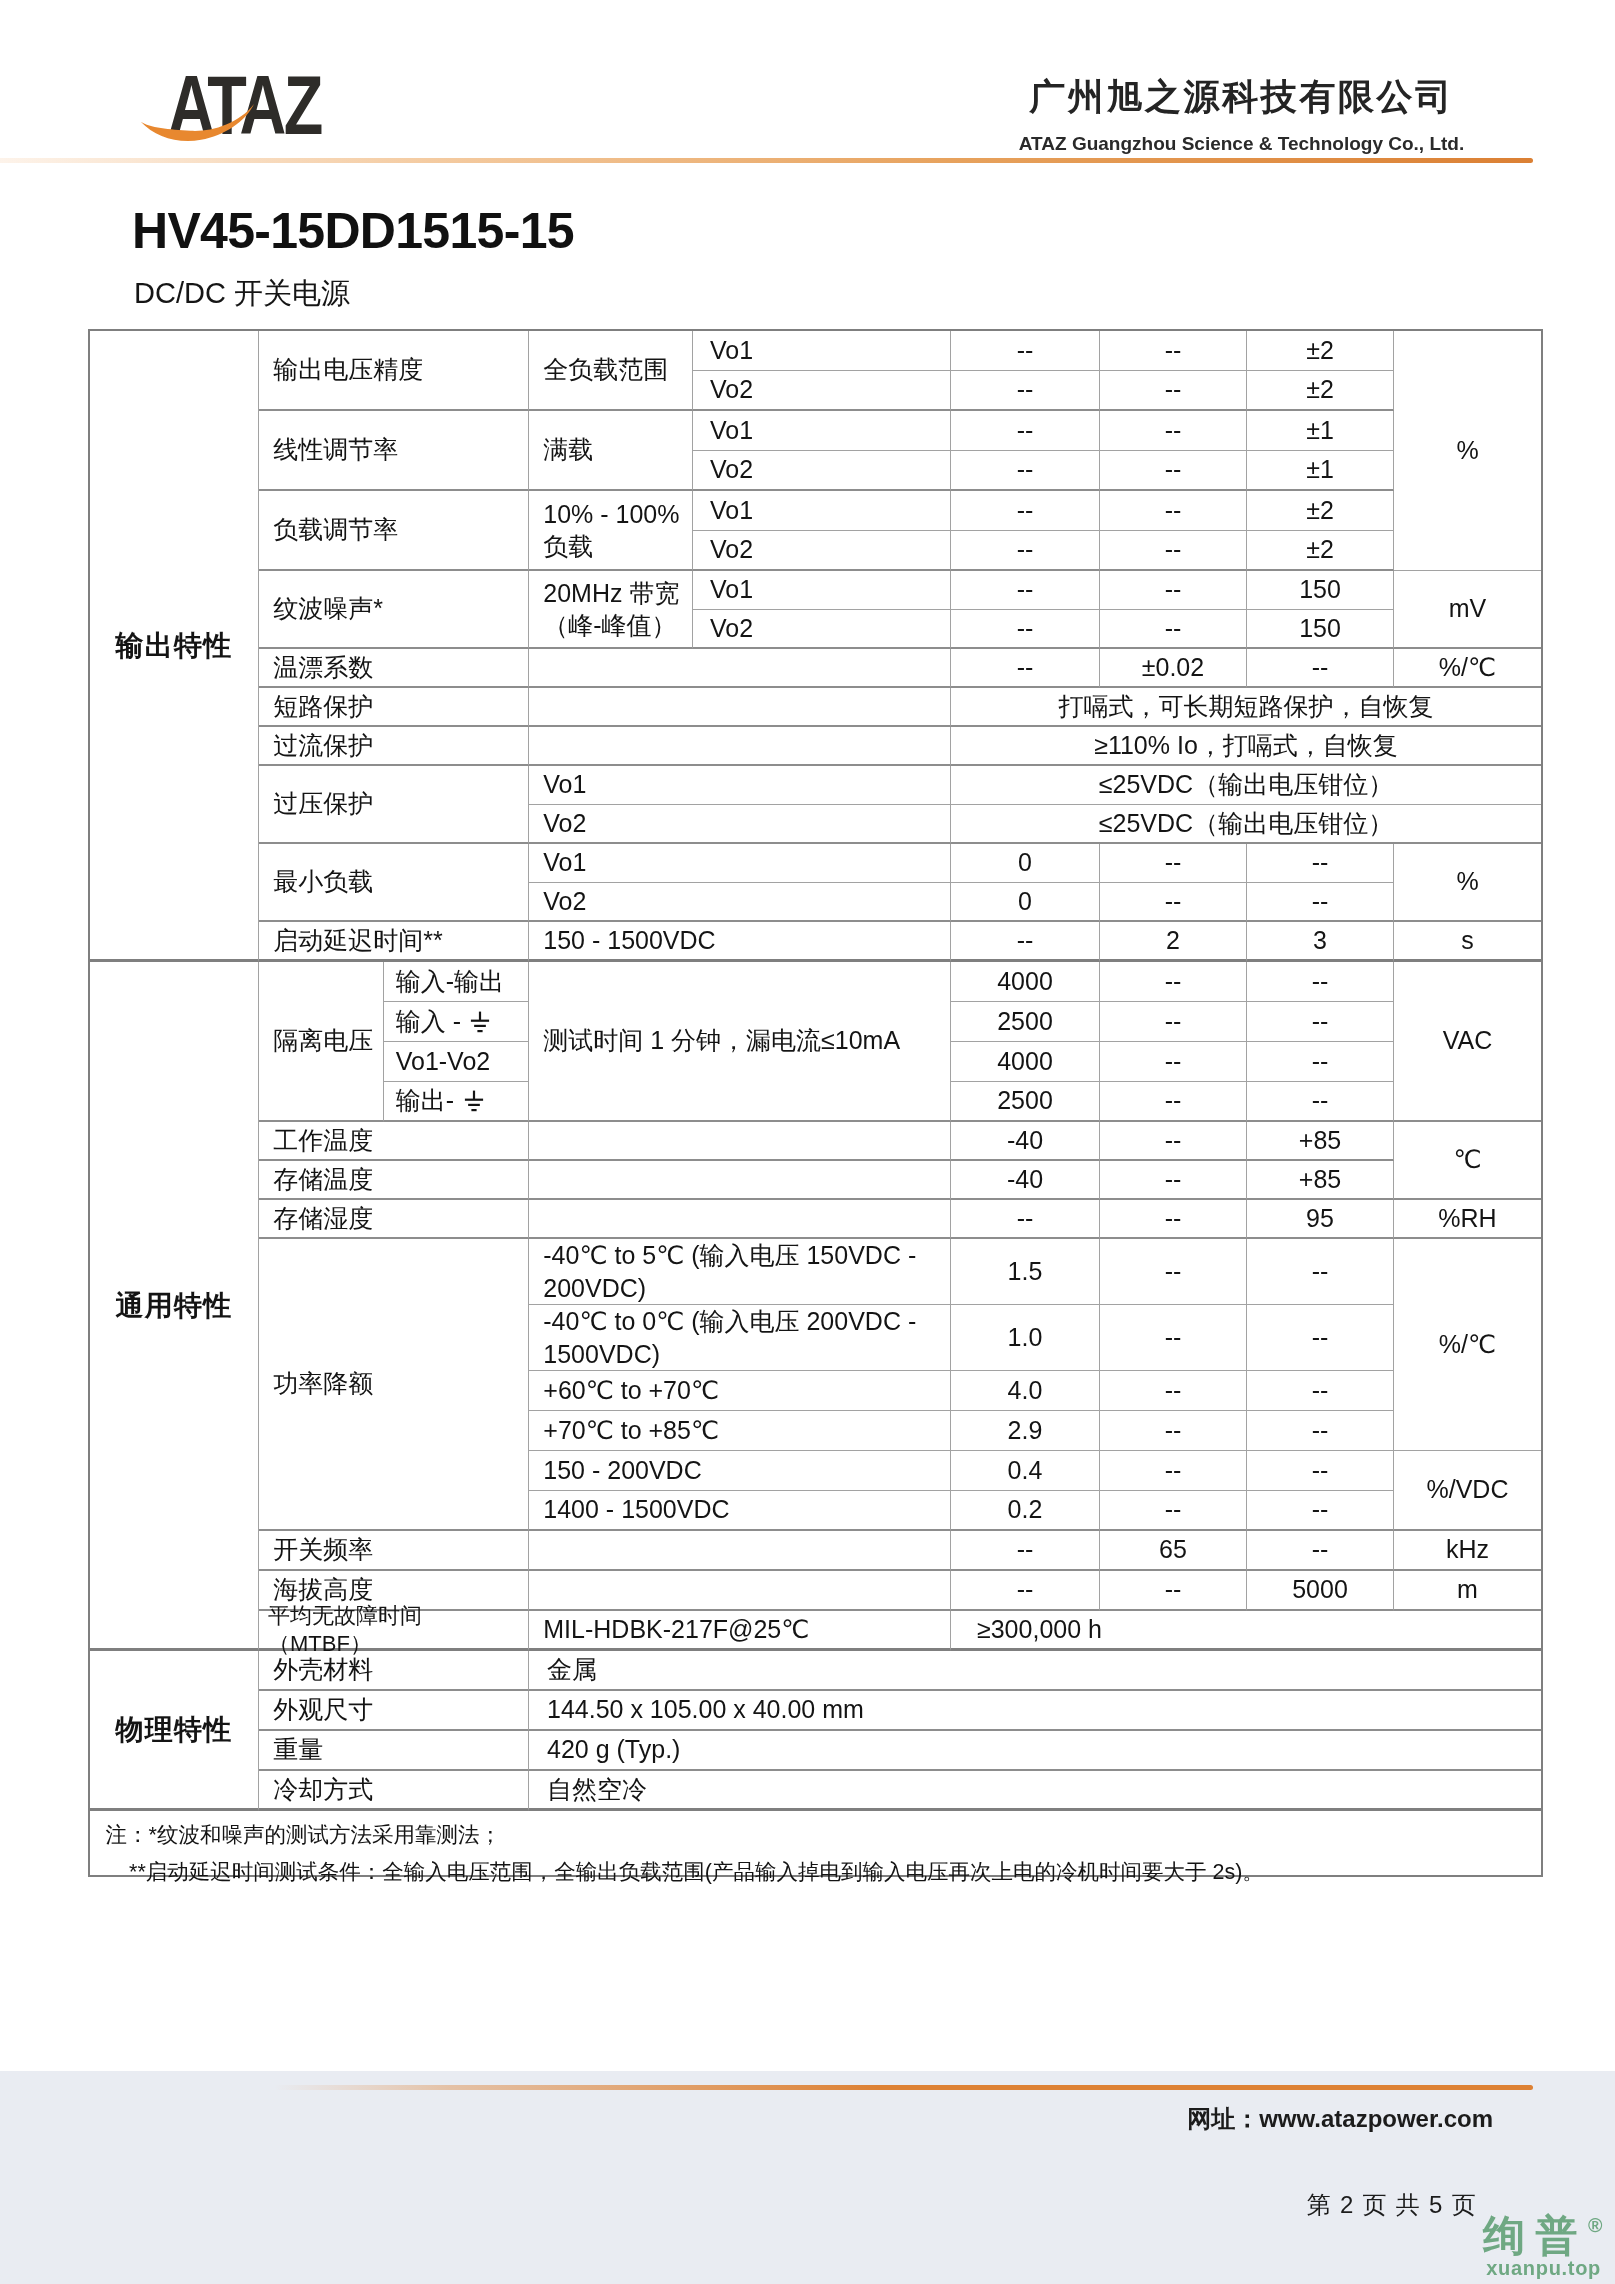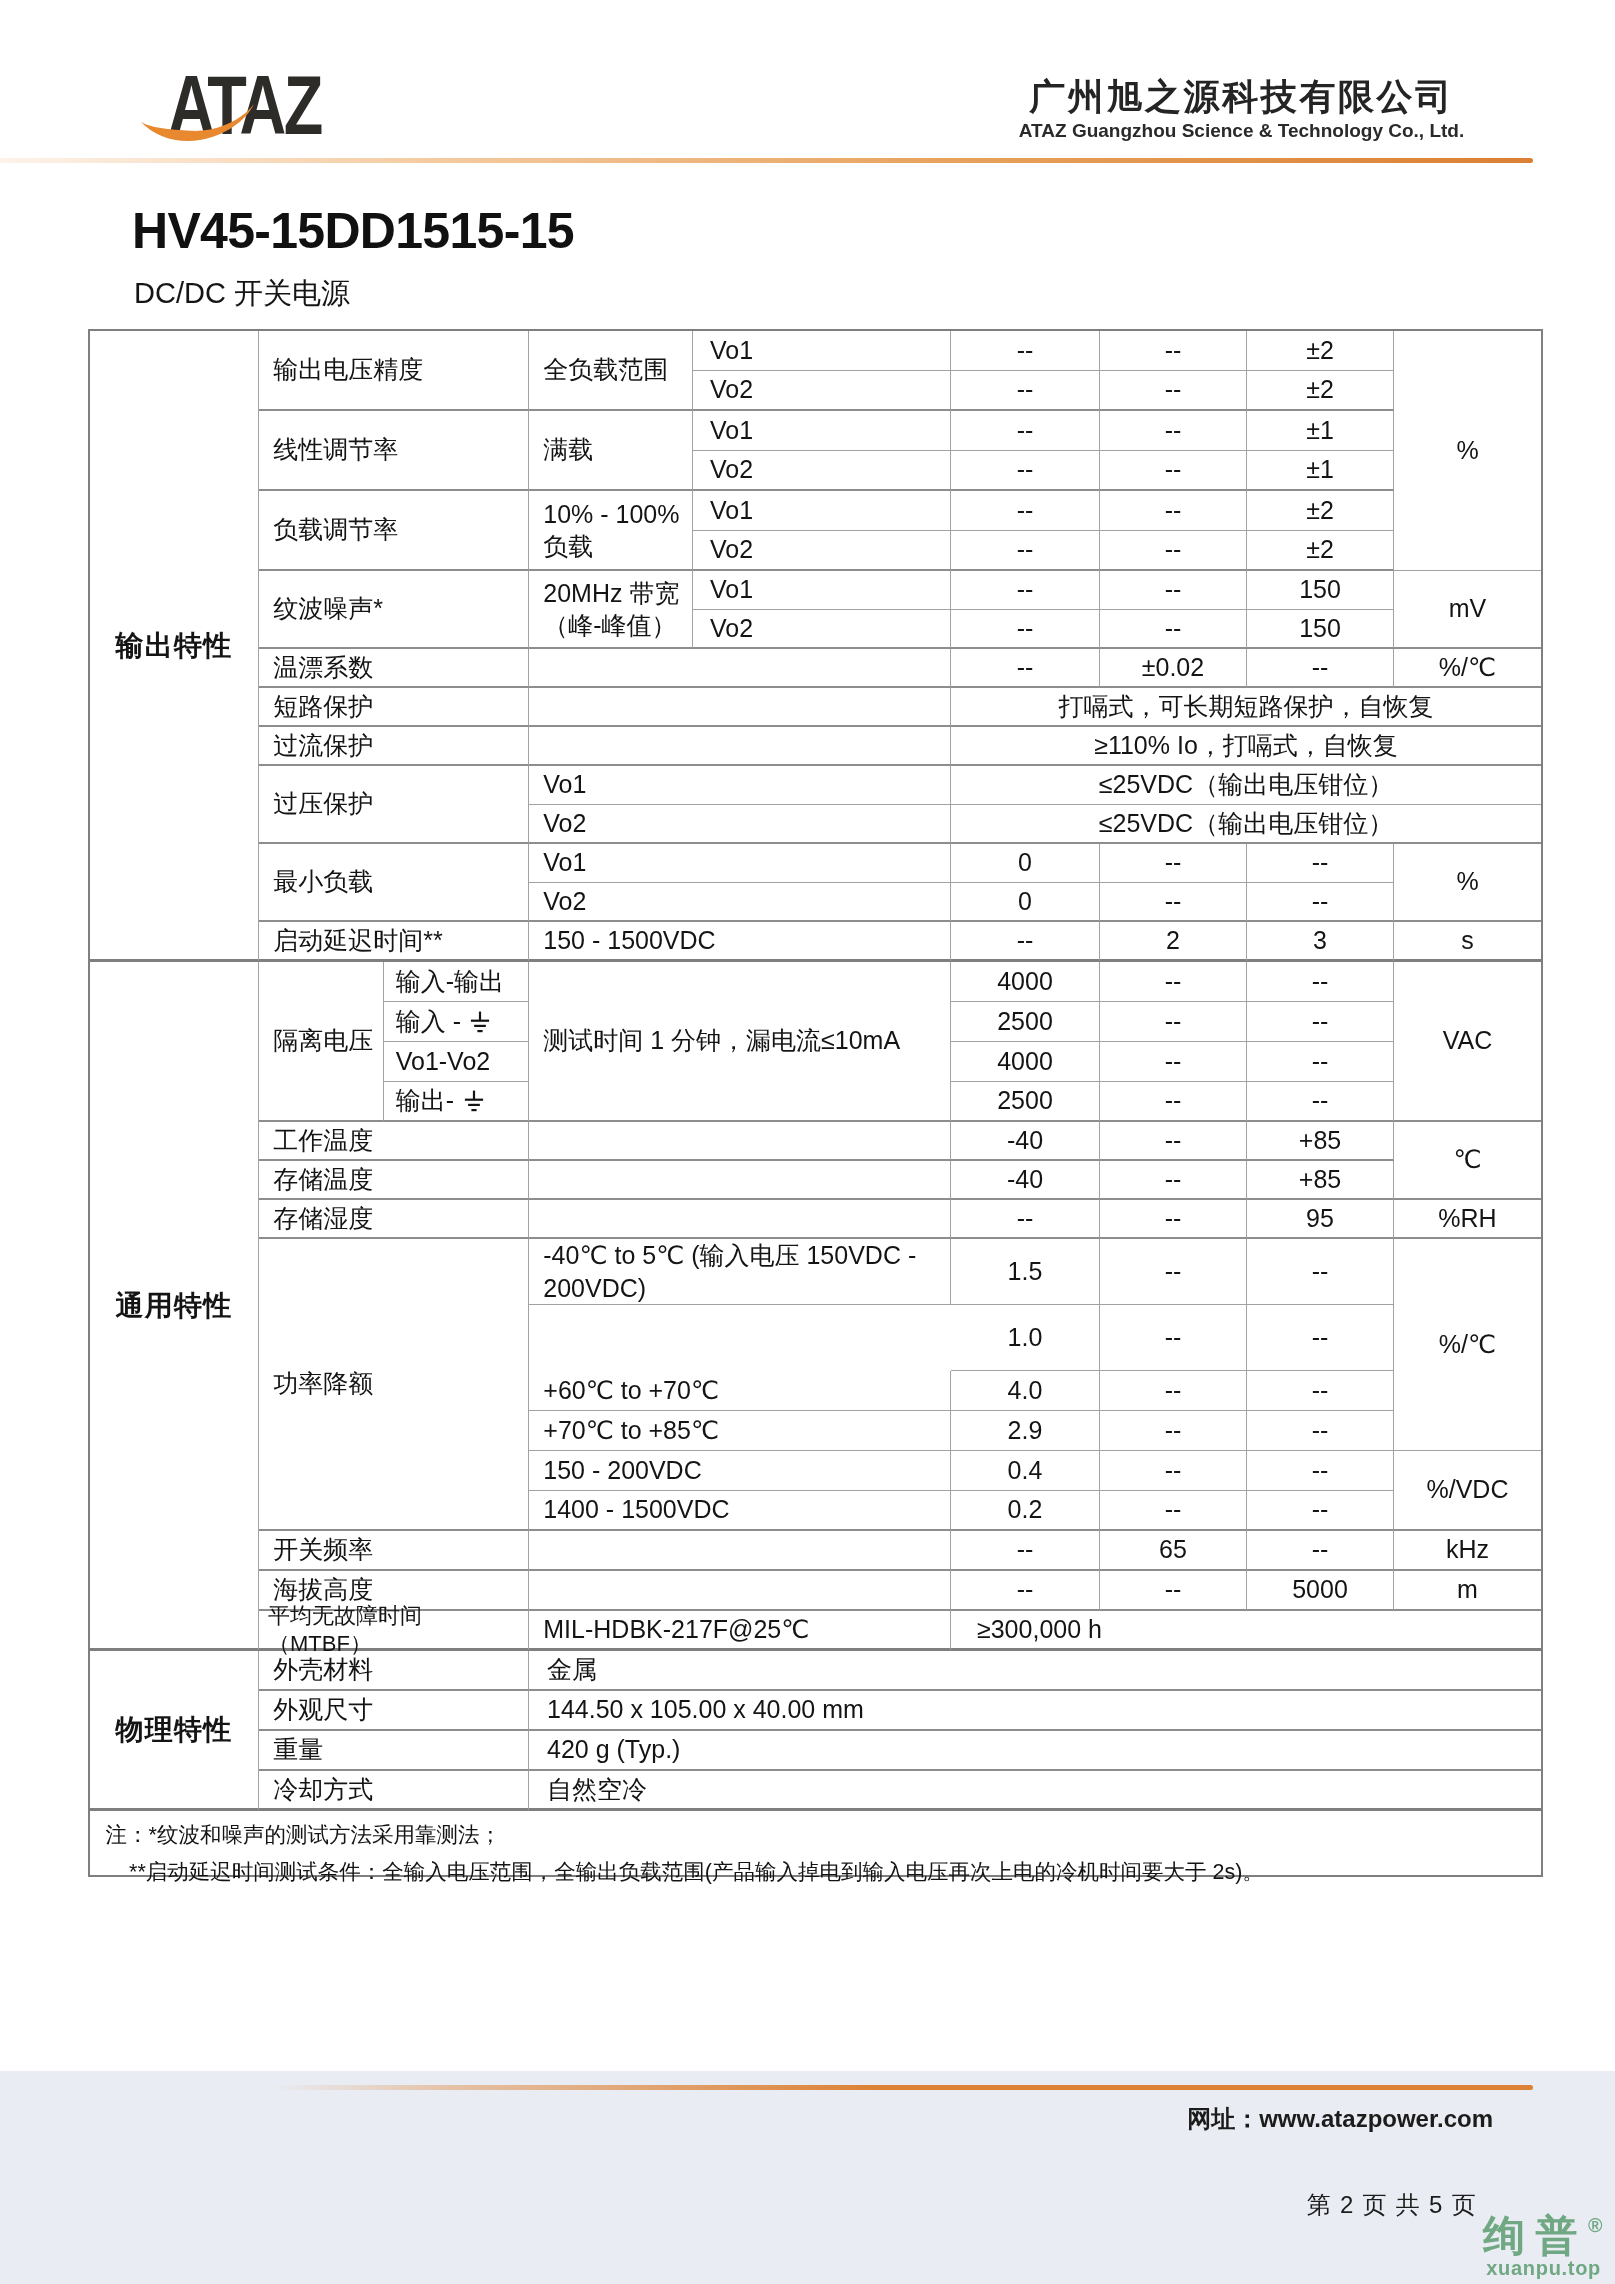--- a/index.html
+++ b/index.html
@@ -17,7 +17,7 @@
   .swoosh{position:absolute;left:-29px;top:37px;width:117px;height:43px;z-index:3;}
   .company{position:absolute;left:1007px;top:76px;width:469px;text-align:center;}
   .company-cn{font-size:36px;font-weight:bold;color:#242424;letter-spacing:2.6px;line-height:1.15;}
-  .company-en{font-size:19px;font-weight:bold;color:#2a2a2a;margin-top:3px;letter-spacing:0px;}
+  .company-en{font-size:19px;font-weight:bold;color:#2a2a2a;margin-top:16px;letter-spacing:0px;}
   .header-rule{
     position:absolute;left:0;top:158px;width:1533px;height:5.2px;border-radius:0 2.6px 2.6px 0;
     background:linear-gradient(90deg,#fdf3ea 0%,#f4cba1 28%,#e7a25d 62%,#db8034 100%);

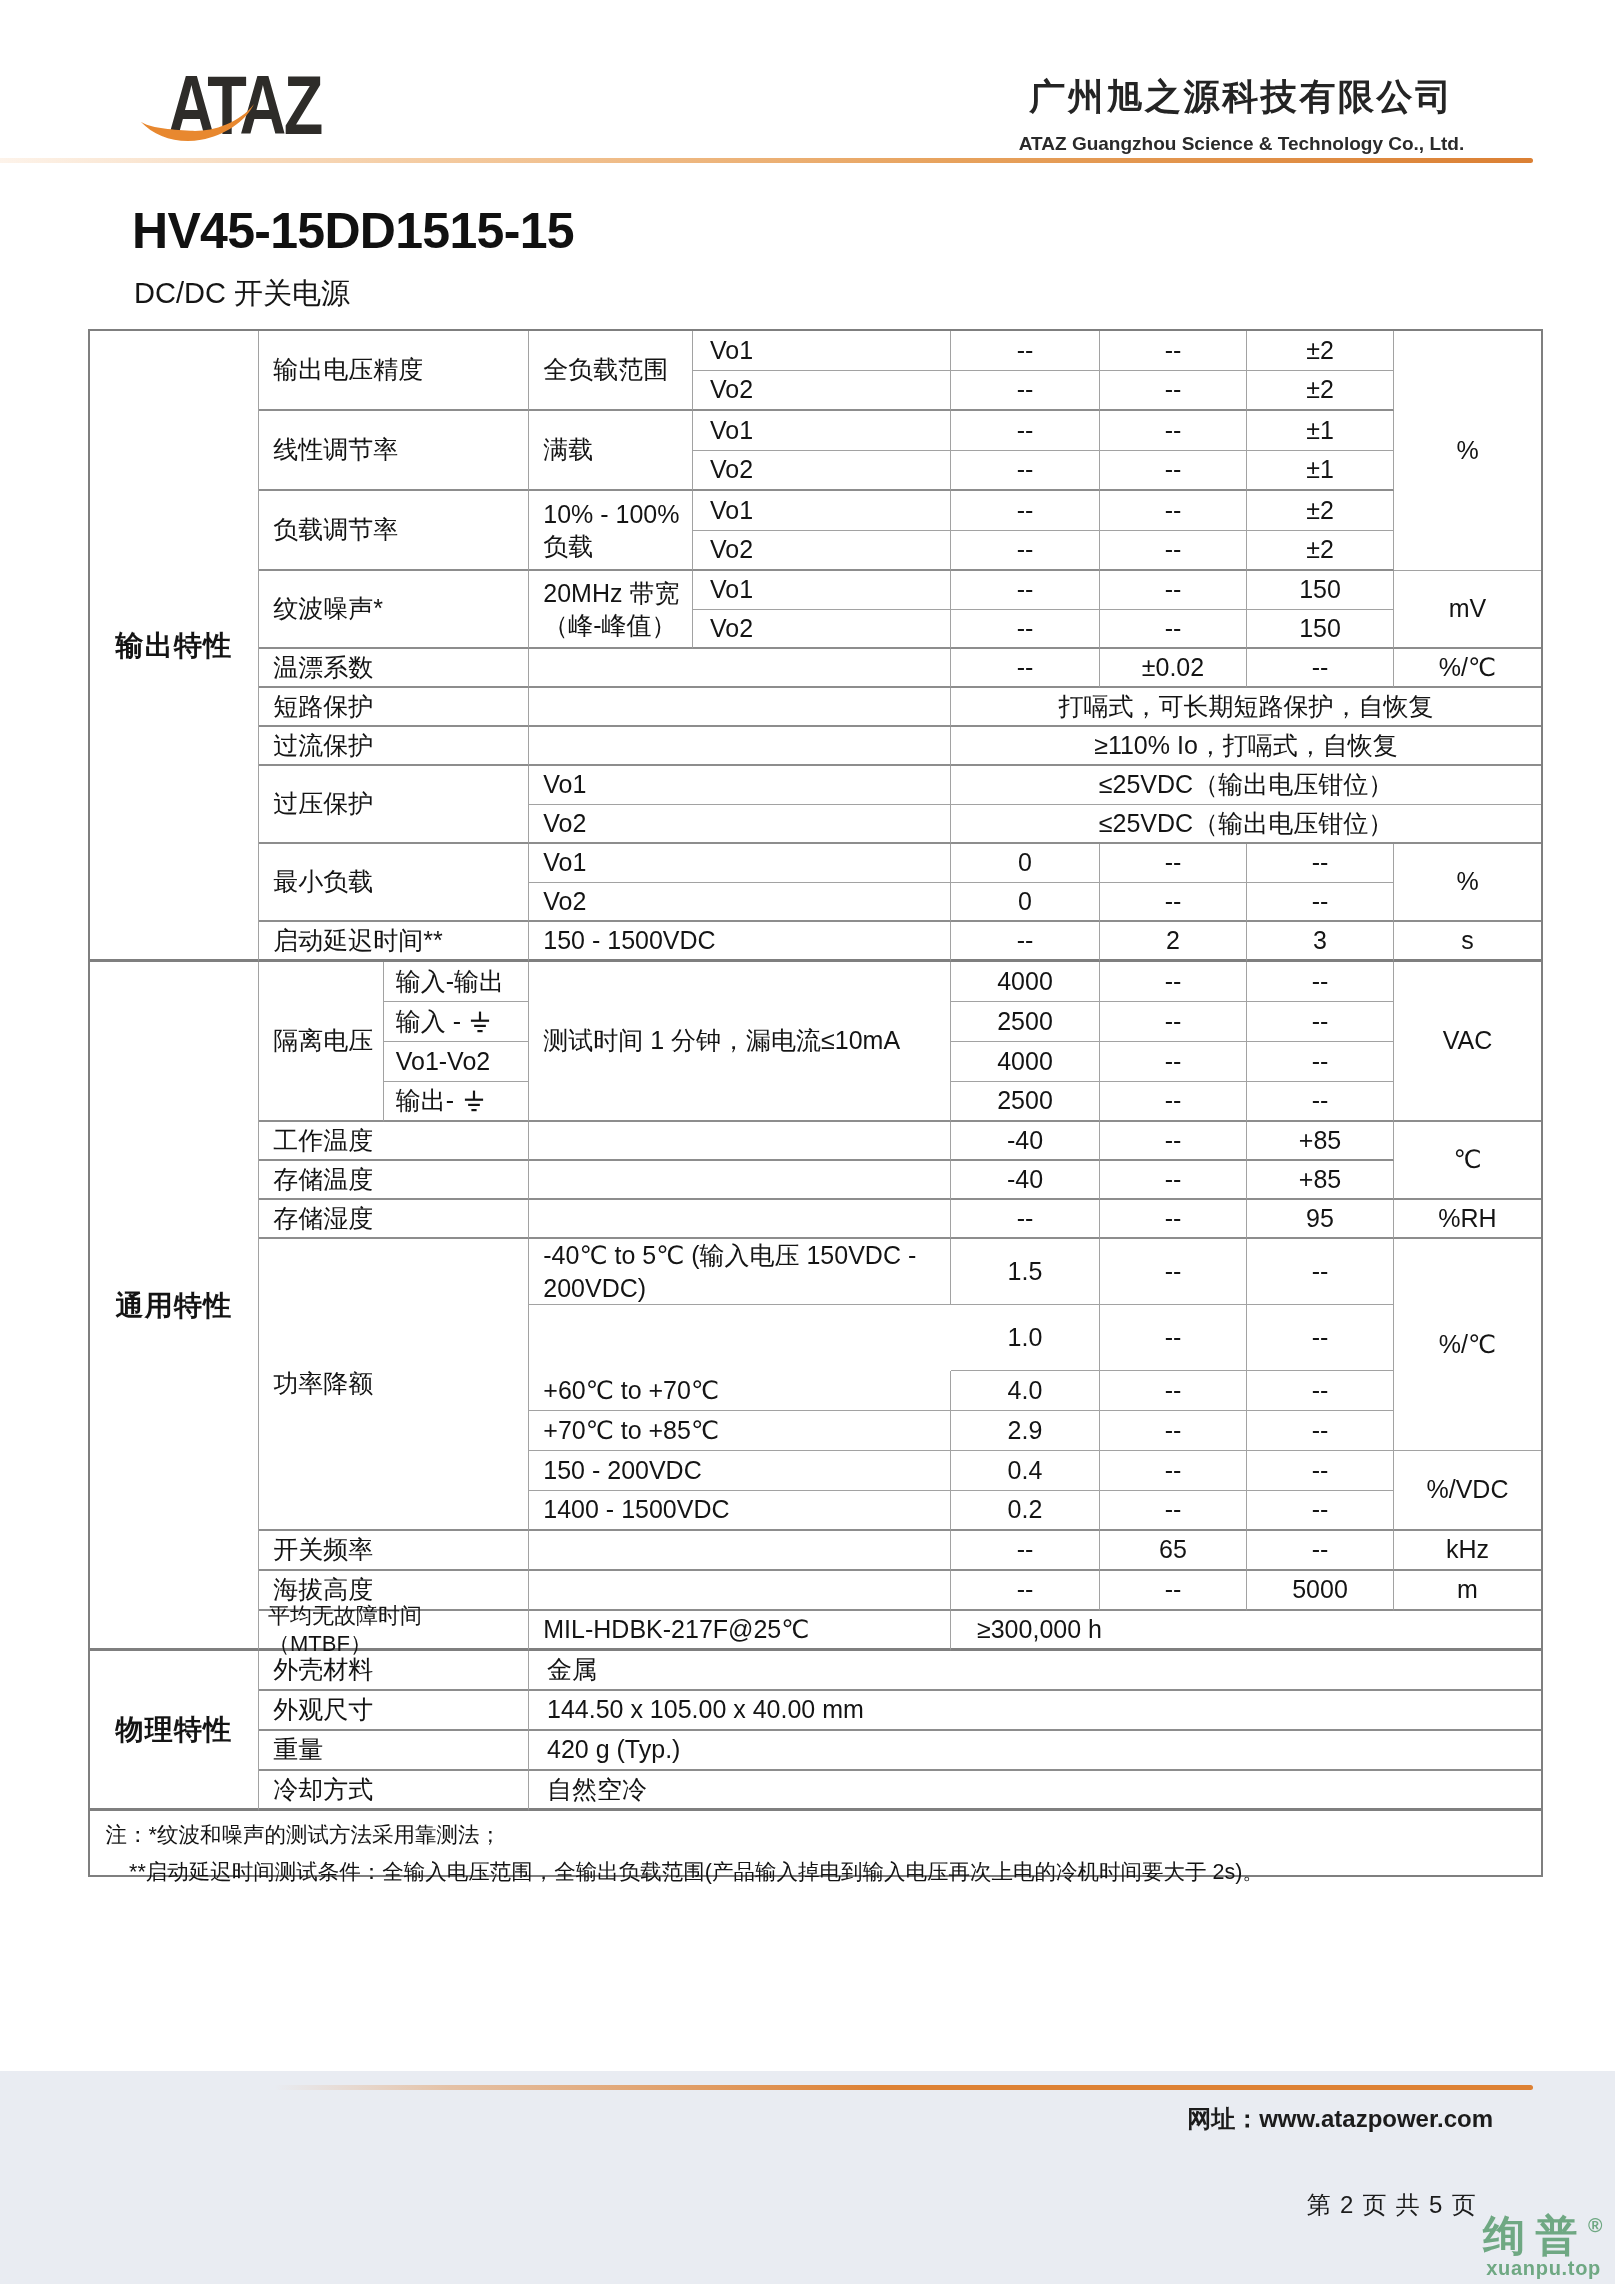--- a/index.html
+++ b/index.html
@@ -245,6 +245,7 @@
   <div class="c ctr" style="grid-area:24/7/25/8">--</div>
   <div class="c ctr" style="grid-area:24/8/25/9">--</div>
   <div class="c ctr er" style="grid-area:24/9/28/10">%/℃</div>
+  <div class="c two" style="grid-area:25/4/26/6">-40℃ to 0℃ (输入电压 200VDC - 1500VDC)</div>
   <div class="c ctr" style="grid-area:25/6/26/7">1.0</div>
   <div class="c ctr" style="grid-area:25/7/26/8">--</div>
   <div class="c ctr" style="grid-area:25/8/26/9">--</div>

